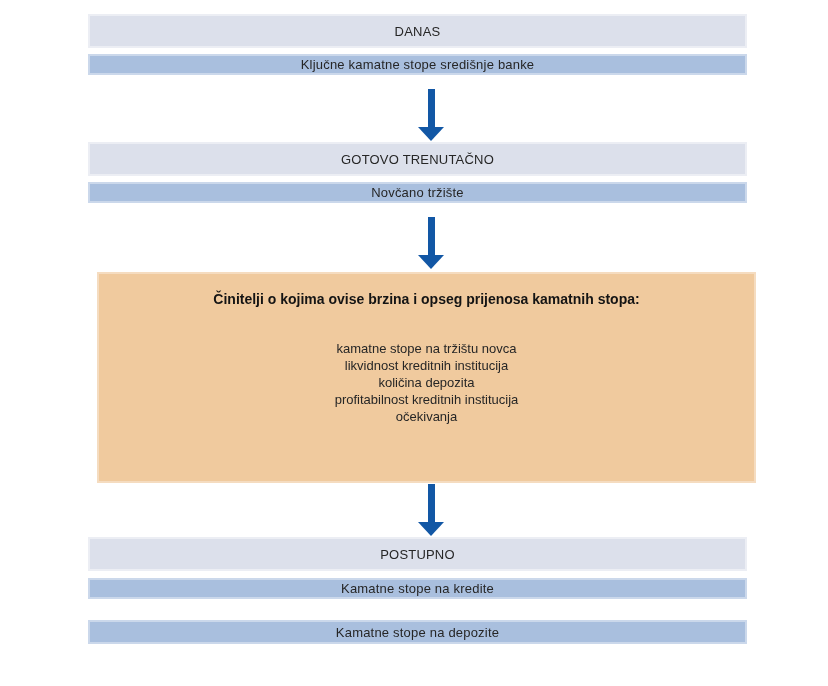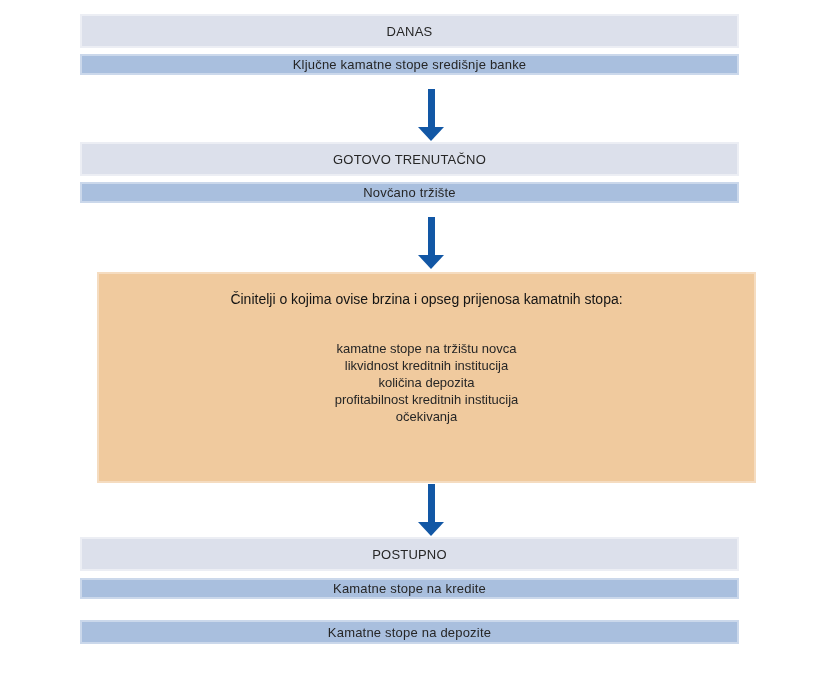--- a/index.html
+++ b/index.html
@@ -17,7 +17,7 @@
   }
   .bar {
     position: absolute;
-    left: 80px;
+    left: 88px;
     width: 659px;
     box-sizing: border-box;
     display: flex;

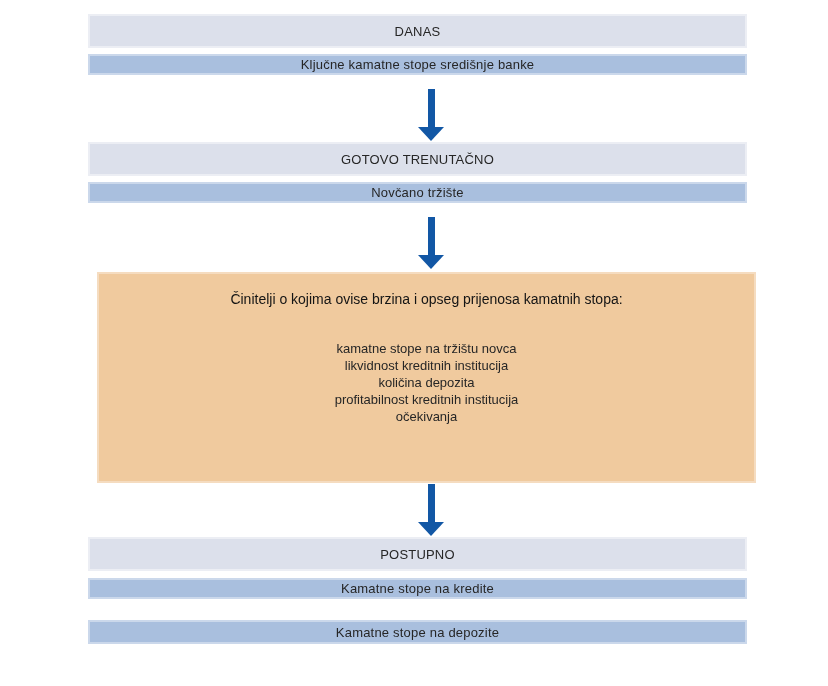--- a/index.html
+++ b/index.html
@@ -52,7 +52,7 @@
   }
   .factors-title {
     font-size: 14px;
-    font-weight: normal;
+    font-weight: bold;
     color: #141414;
     line-height: 18px;
   }

